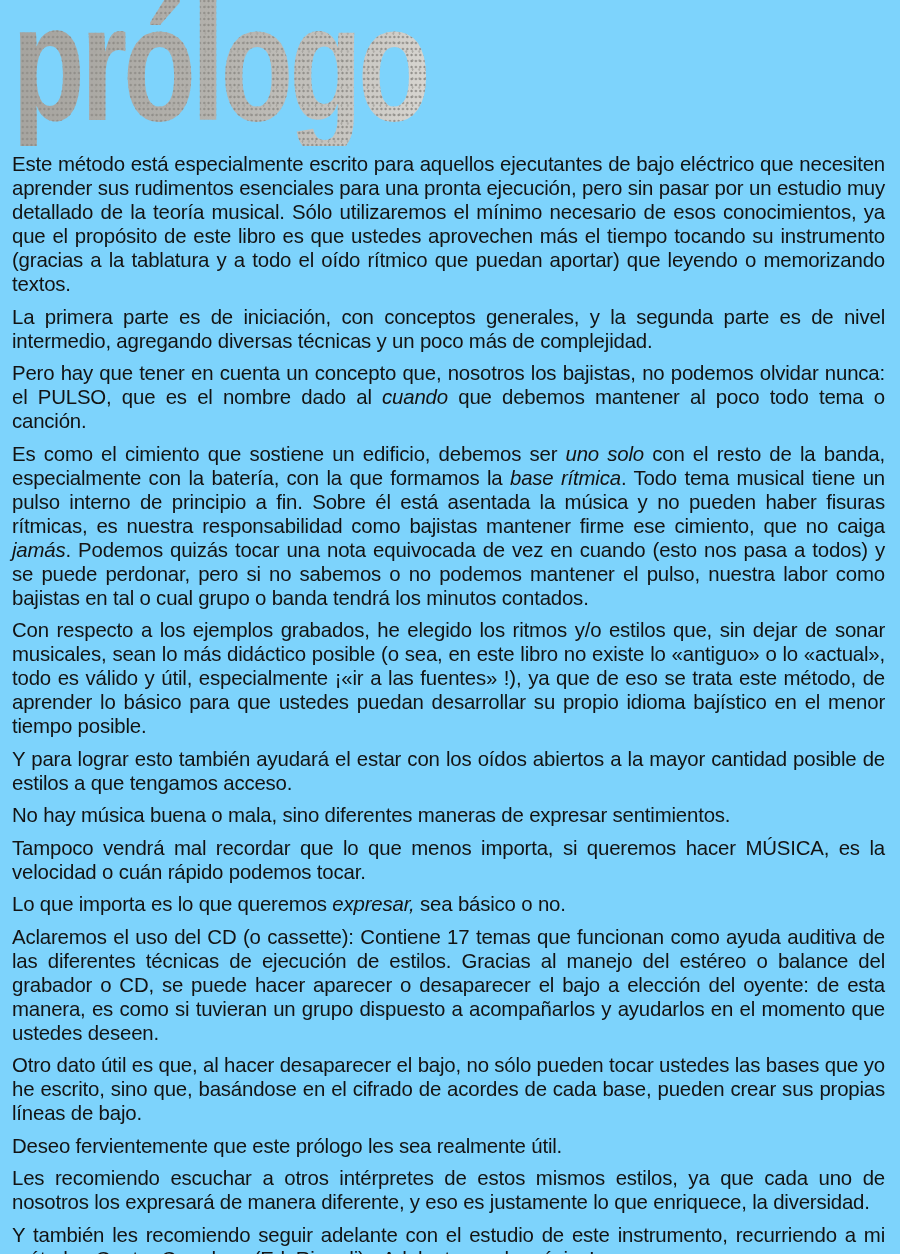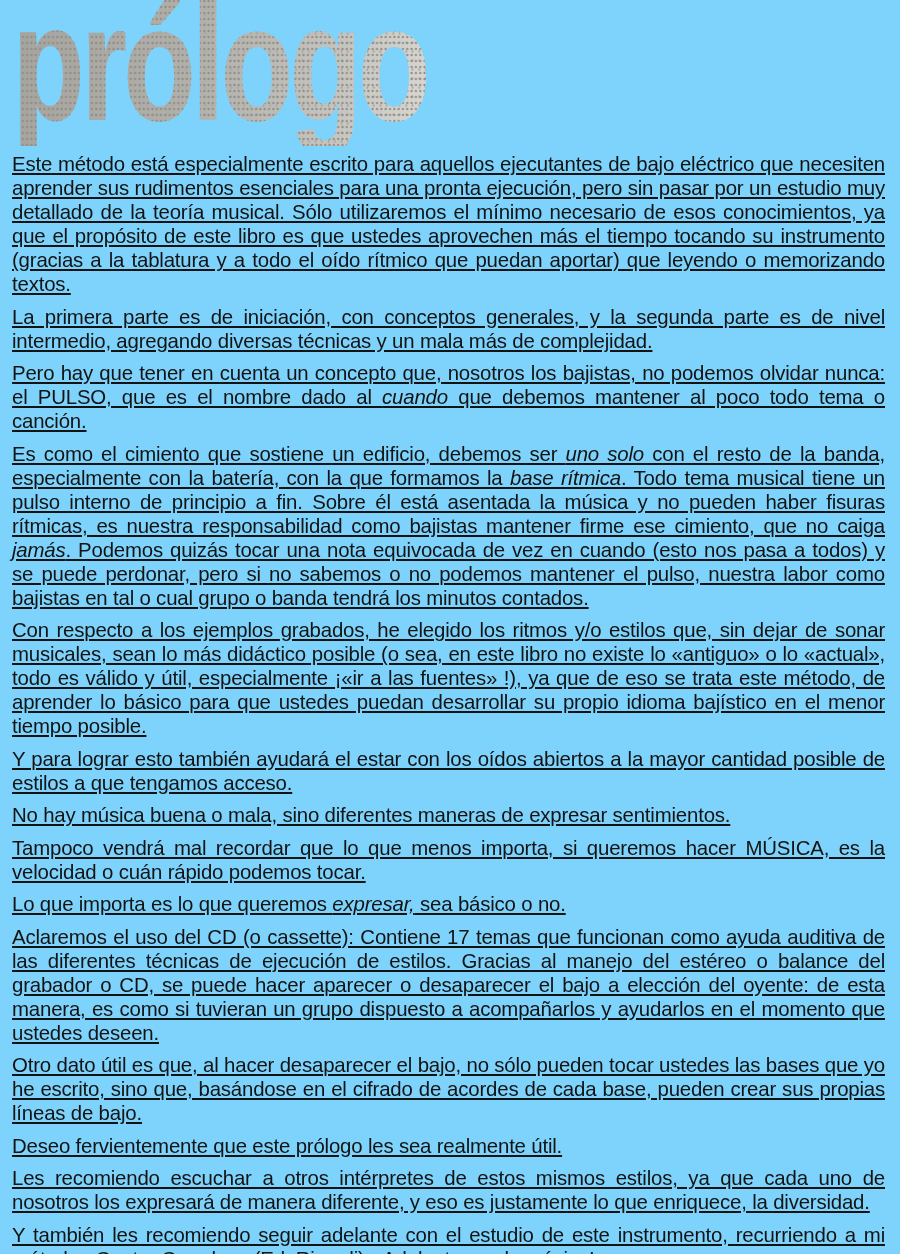--- a/index.html
+++ b/index.html
@@ -60,7 +60,6 @@
     text-align: justify;
     color: #131313;
     margin: 0 0 8.5px 0;
-    text-decoration: underline;
   }
   .text-col p em { font-style: italic; }
 </style>

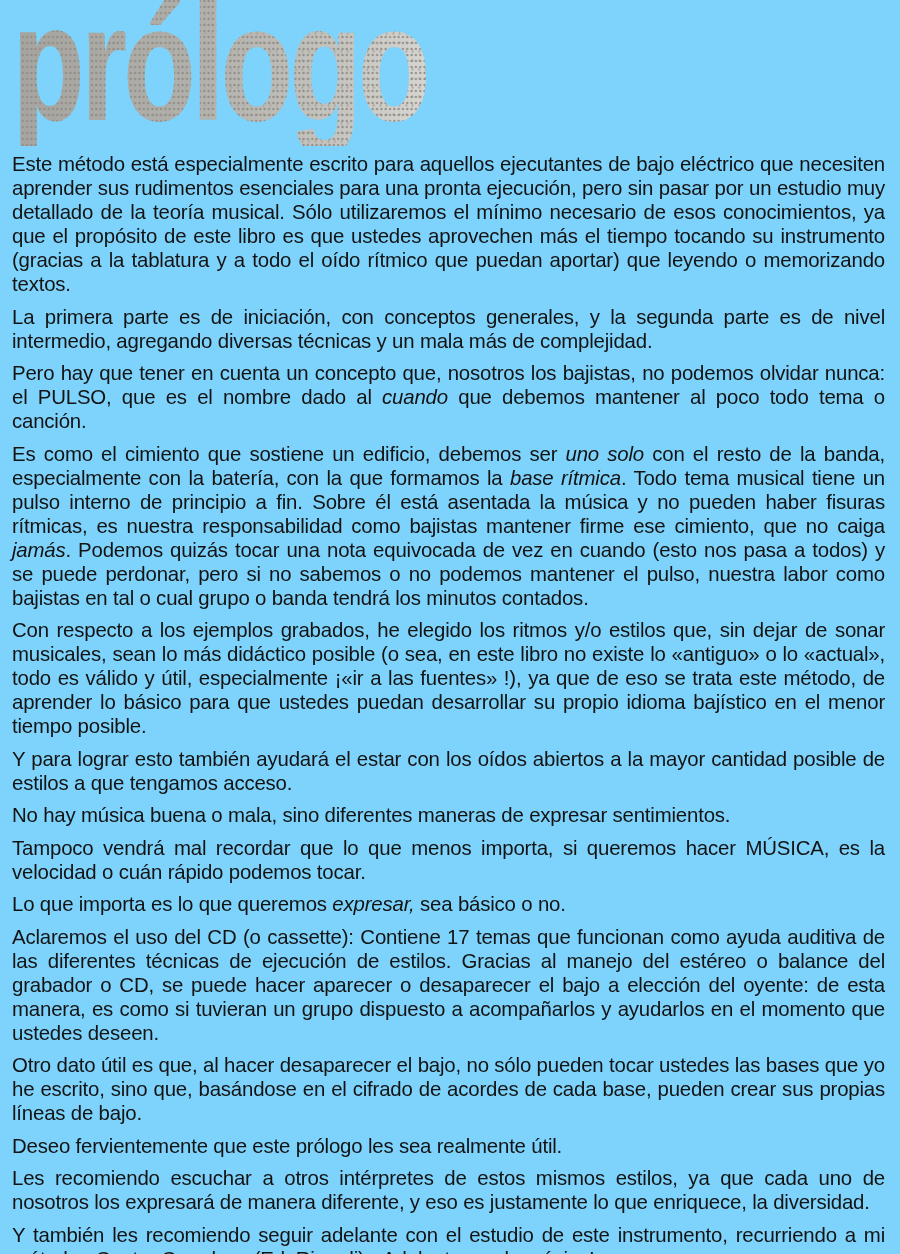--- a/index.html
+++ b/index.html
@@ -74,7 +74,7 @@
 
   <div class="text-col" id="paragraphs">
       <p><span>Este método está especialmente escrito para aquellos ejecutantes de bajo eléctrico que necesiten aprender sus rudimentos esenciales para una pronta ejecución, pero sin pasar por un estudio muy detallado de la teoría musical. Sólo utilizaremos el mínimo necesario de esos conocimientos, ya que el propósito de este libro es que ustedes aprovechen más el tiempo tocando su instrumento (gracias a la tablatura y a todo el oído rítmico que puedan aportar) que leyendo o memorizando textos.</span></p>
-      <p><span>La primera parte es de iniciación, con conceptos generales, y la segunda parte es de nivel intermedio, agregando diversas técnicas y un mala más de complejidad.</span></p>
+      <p><span>La primera parte es de iniciación, con conceptos generales, y la segunda parte es de nivel intermedio, agregando diversas técnicas y un poco más de complejidad.</span></p>
       <p><span>Pero hay que tener en cuenta un concepto que, nosotros los bajistas, no podemos olvidar nunca: el PULSO, que es el nombre dado al </span><em>cuando</em><span> que debemos mantener al poco todo tema o canción.</span></p>
       <p><span>Es como el cimiento que sostiene un edificio, debemos ser </span><em>uno solo</em><span> con el resto de la banda, especialmente con la batería, con la que formamos la </span><em>base rítmica</em><span>. Todo tema musical tiene un pulso interno de principio a fin. Sobre él está asentada la música y no pueden haber fisuras rítmicas, es nuestra responsabilidad como bajistas mantener firme ese cimiento, que no caiga </span><em>jamás</em><span>. Podemos quizás tocar una nota equivocada de vez en cuando (esto nos pasa a todos) y se puede perdonar, pero si no sabemos o no podemos mantener el pulso, nuestra labor como bajistas en tal o cual grupo o banda tendrá los minutos contados.</span></p>
       <p><span>Con respecto a los ejemplos grabados, he elegido los ritmos y/o estilos que, sin dejar de sonar musicales, sean lo más didáctico posible (o sea, en este libro no existe lo «antiguo» o lo «actual», todo es válido y útil, especialmente ¡«ir a las fuentes» !), ya que de eso se trata este método, de aprender lo básico para que ustedes puedan desarrollar su propio idioma bajístico en el menor tiempo posible.</span></p>

